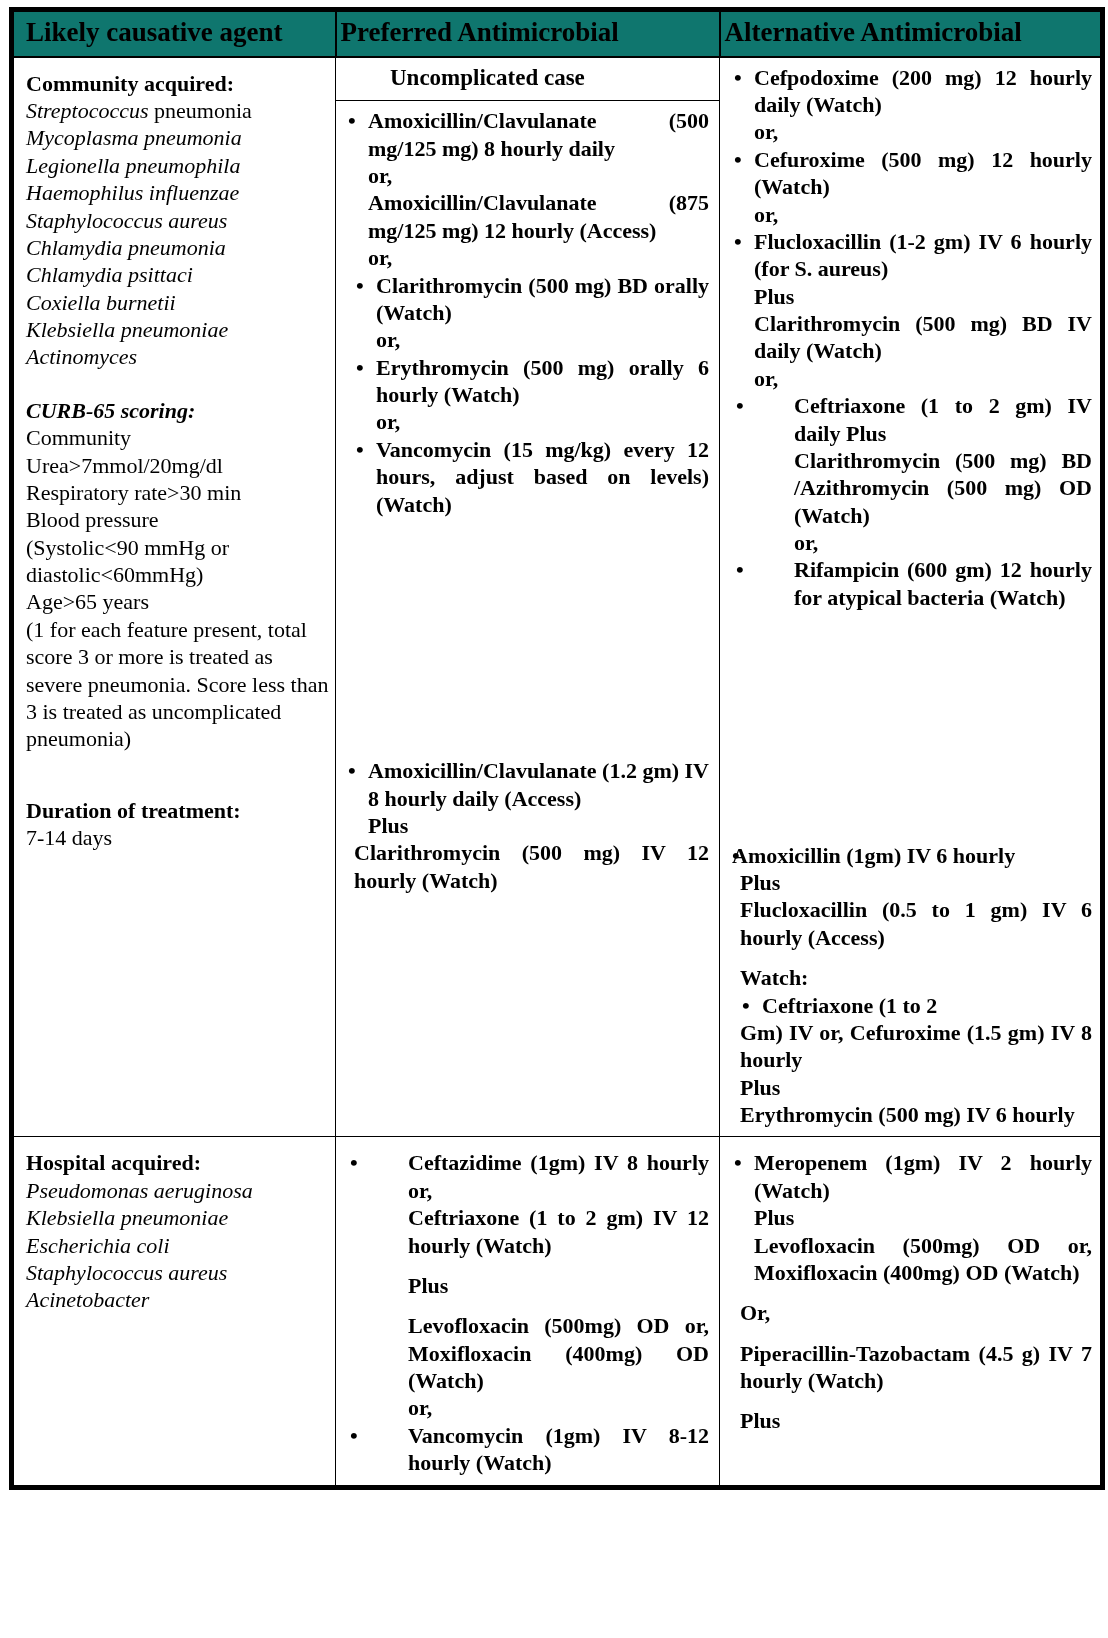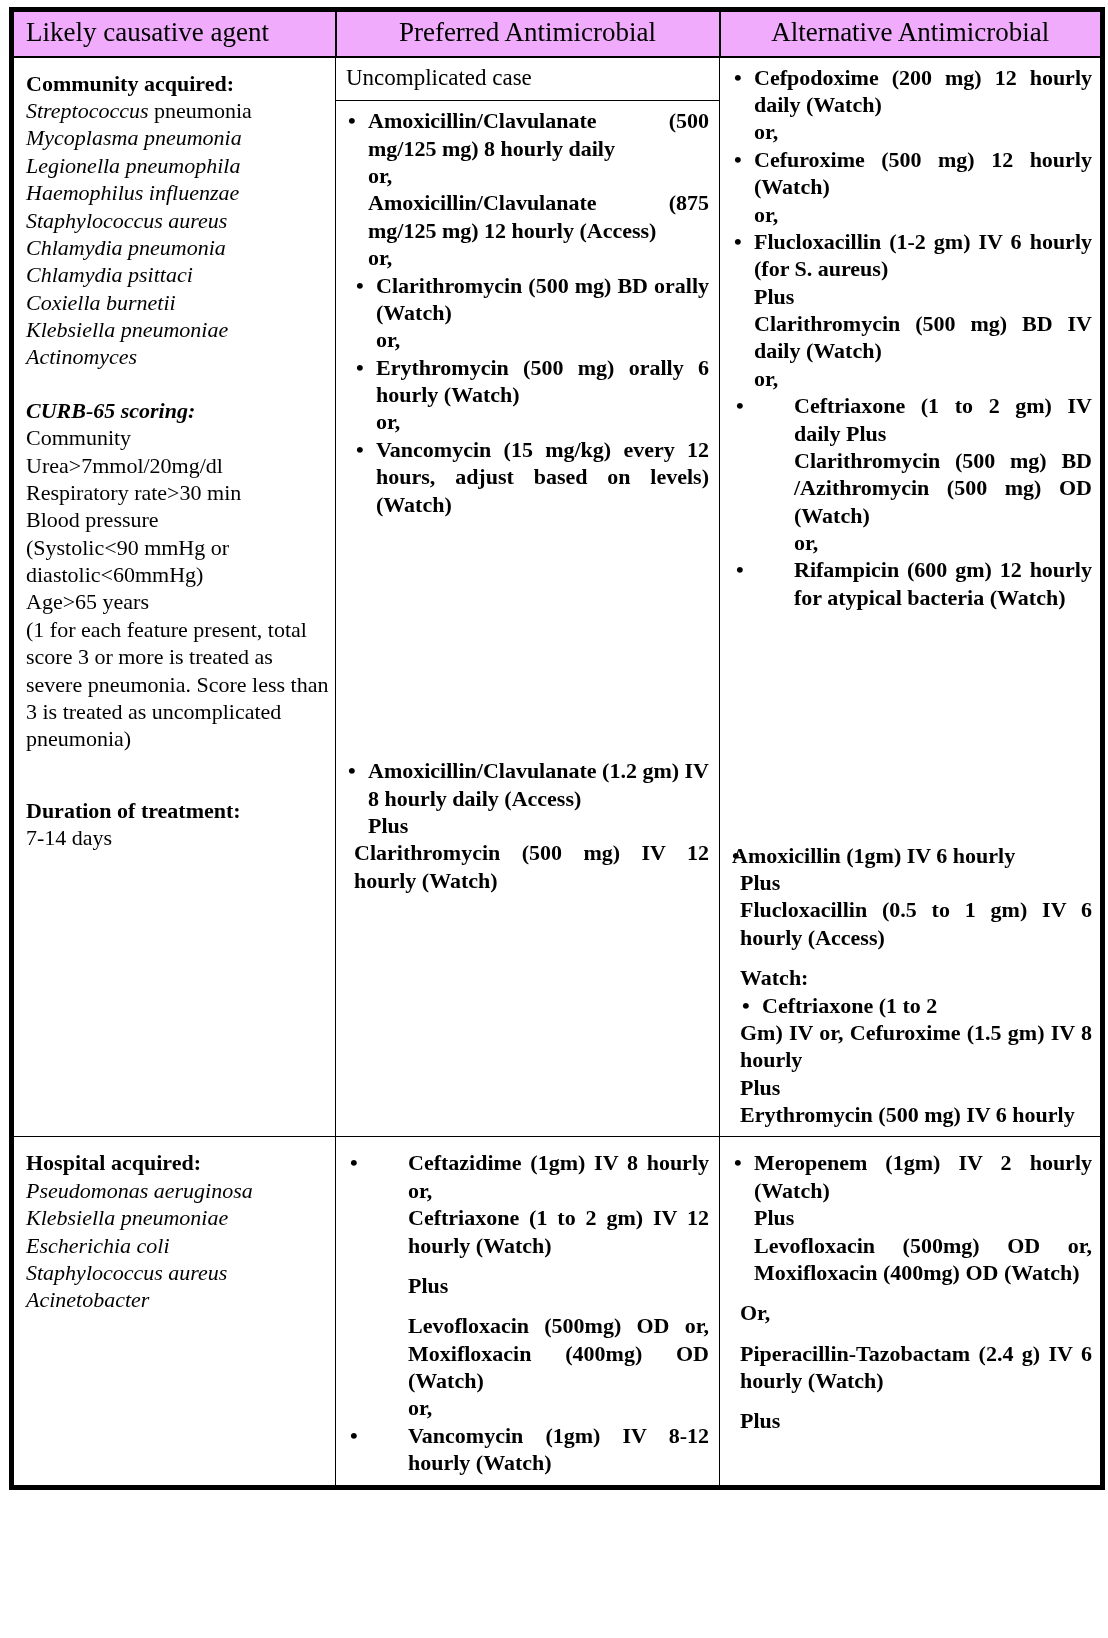--- a/index.html
+++ b/index.html
@@ -35,9 +35,9 @@
 
   
   thead th {
-    background: #f0abfc;
+    background: #0f766e;
     border: 2px solid #000000;
-    font-weight: normal;
+    font-weight: bold;
     font-size: 27px;
     line-height: 1.1;
     padding: 6px 4px 8px 4px;

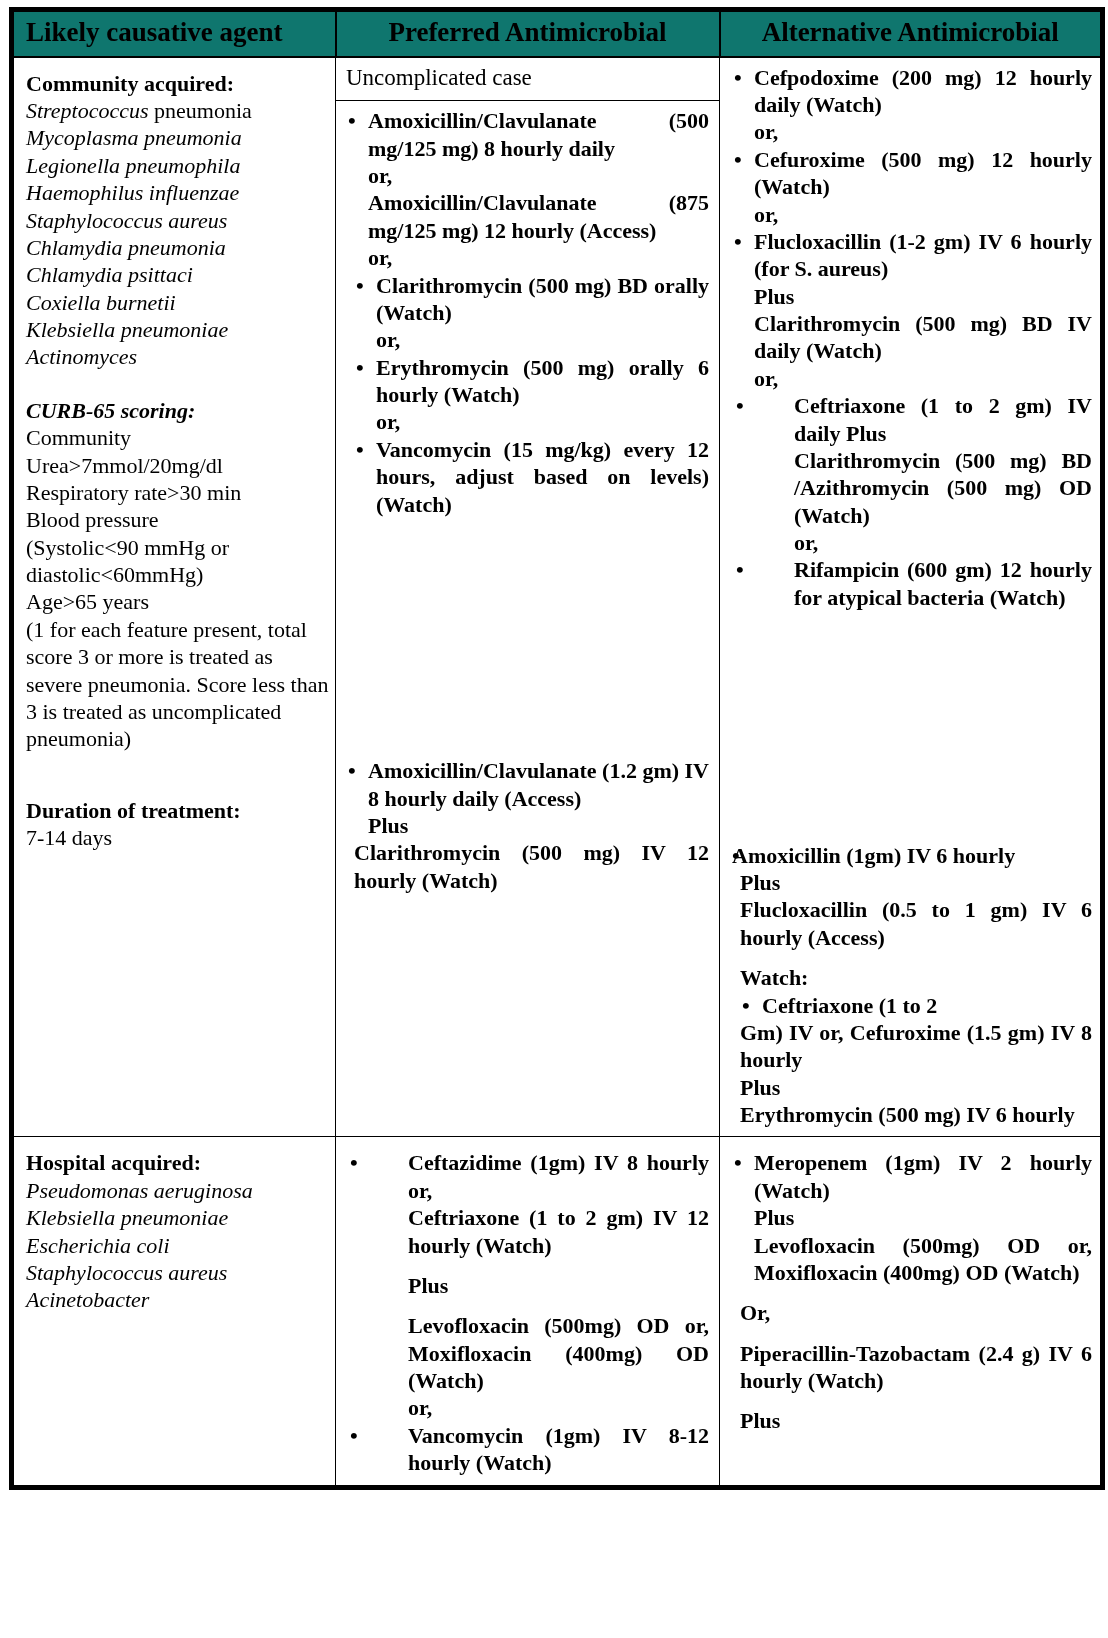--- a/index.html
+++ b/index.html
@@ -44,7 +44,7 @@
     vertical-align: middle;
   }
   th.h1 { text-align: left; padding-left: 12px; }
-  th.h2, th.h3 { text-align: center; margin-left: 9px; }
+  th.h2, th.h3 { text-align: left; margin-left: 9px; }
 
   
   td {

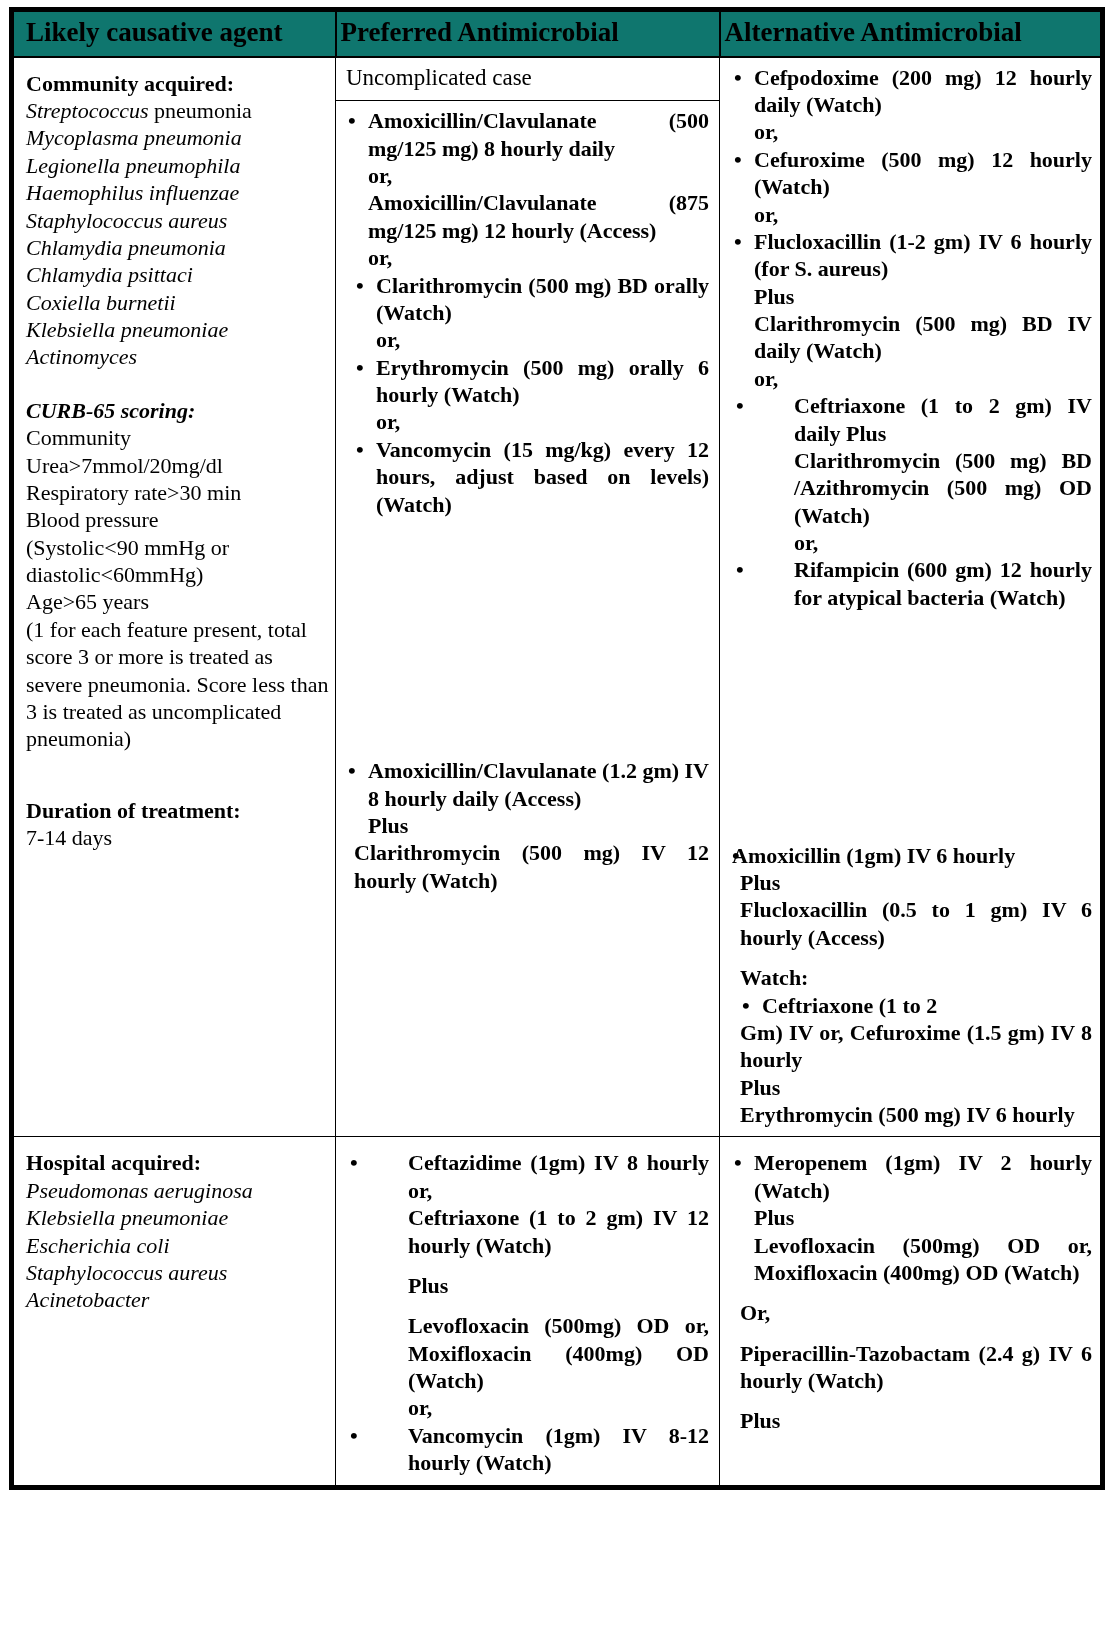--- a/index.html
+++ b/index.html
@@ -102,8 +102,9 @@
   .cont { font-weight: bold; }
 
   .subhead {
-    font-weight: normal;
+    font-weight: bold;
     font-size: 23px;
+    margin-left: 44px;
   }
 
   

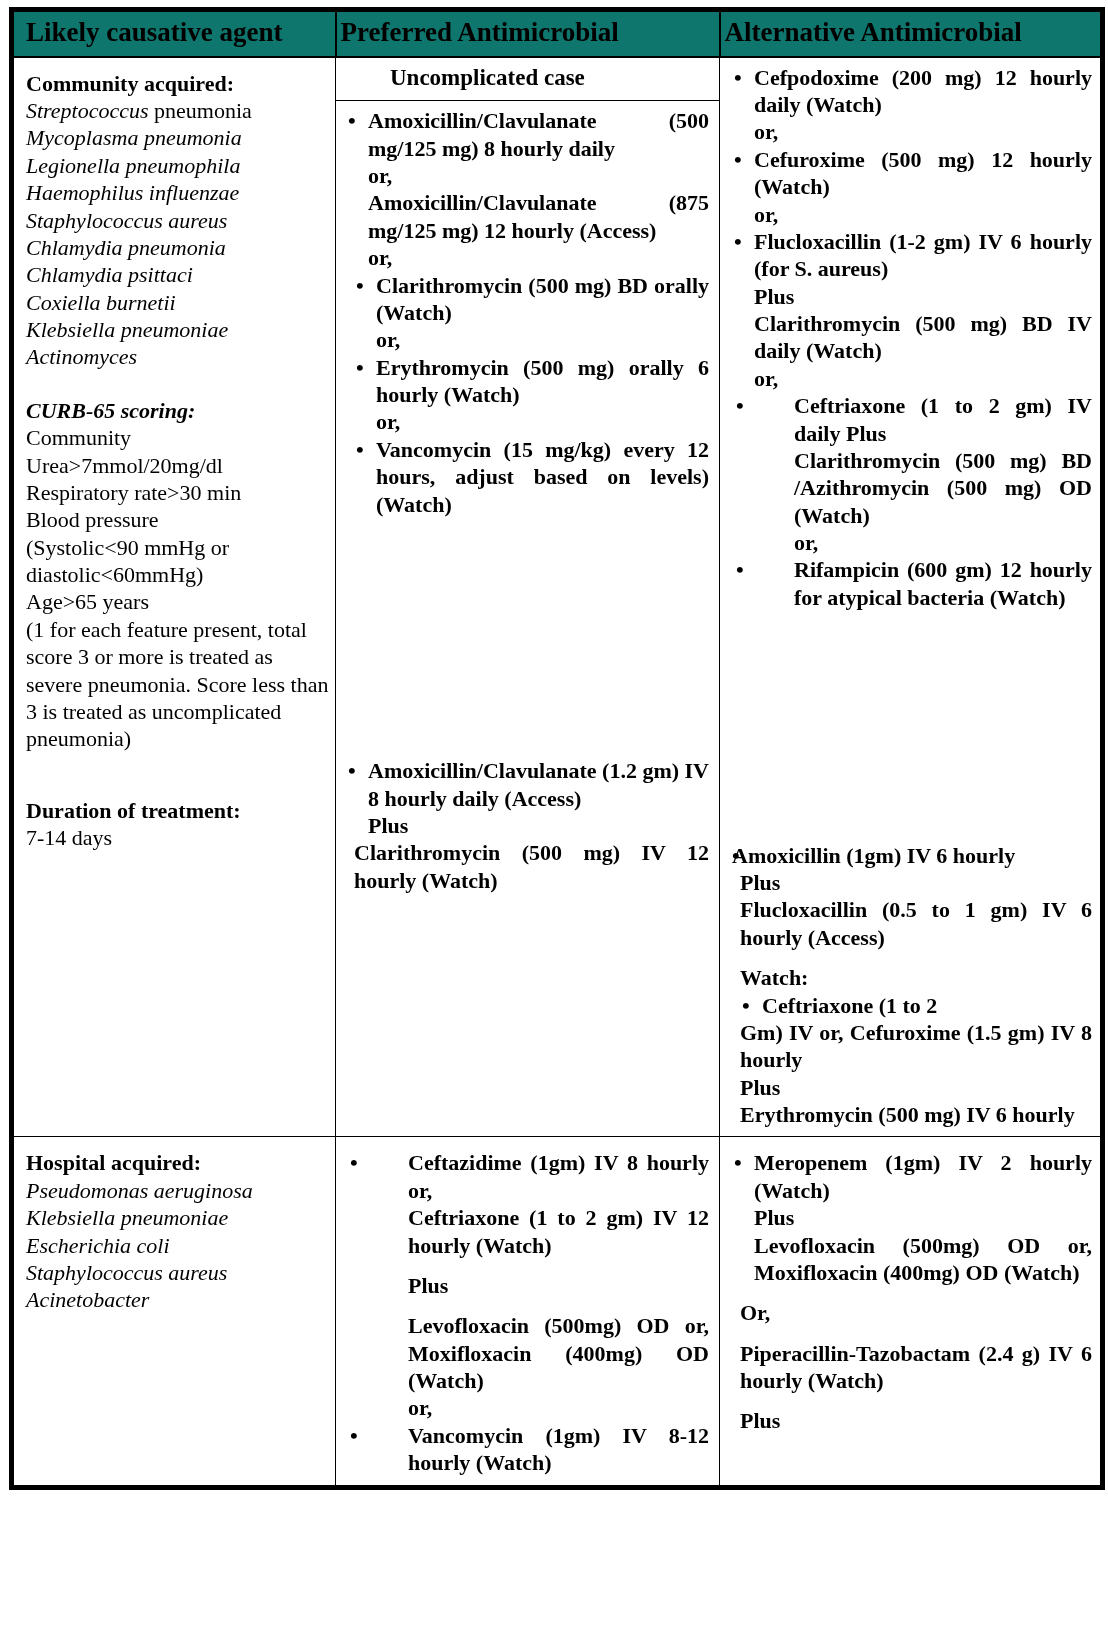--- a/index.html
+++ b/index.html
@@ -295,7 +295,7 @@
               <div class="gap-sm"></div>
               <div class="cont ind-h just">Or,</div>
               <div class="gap-sm"></div>
-              <div class="cont ind-h just">Piperacillin-Tazobactam (2.4 g) IV 6 hourly (Watch)</div>
+              <div class="cont ind-h just">Piperacillin-Tazobactam (4.5 g) IV 7 hourly (Watch)</div>
               <div class="gap-sm"></div>
               <div class="cont ind-h just">Plus</div>
             </div>

